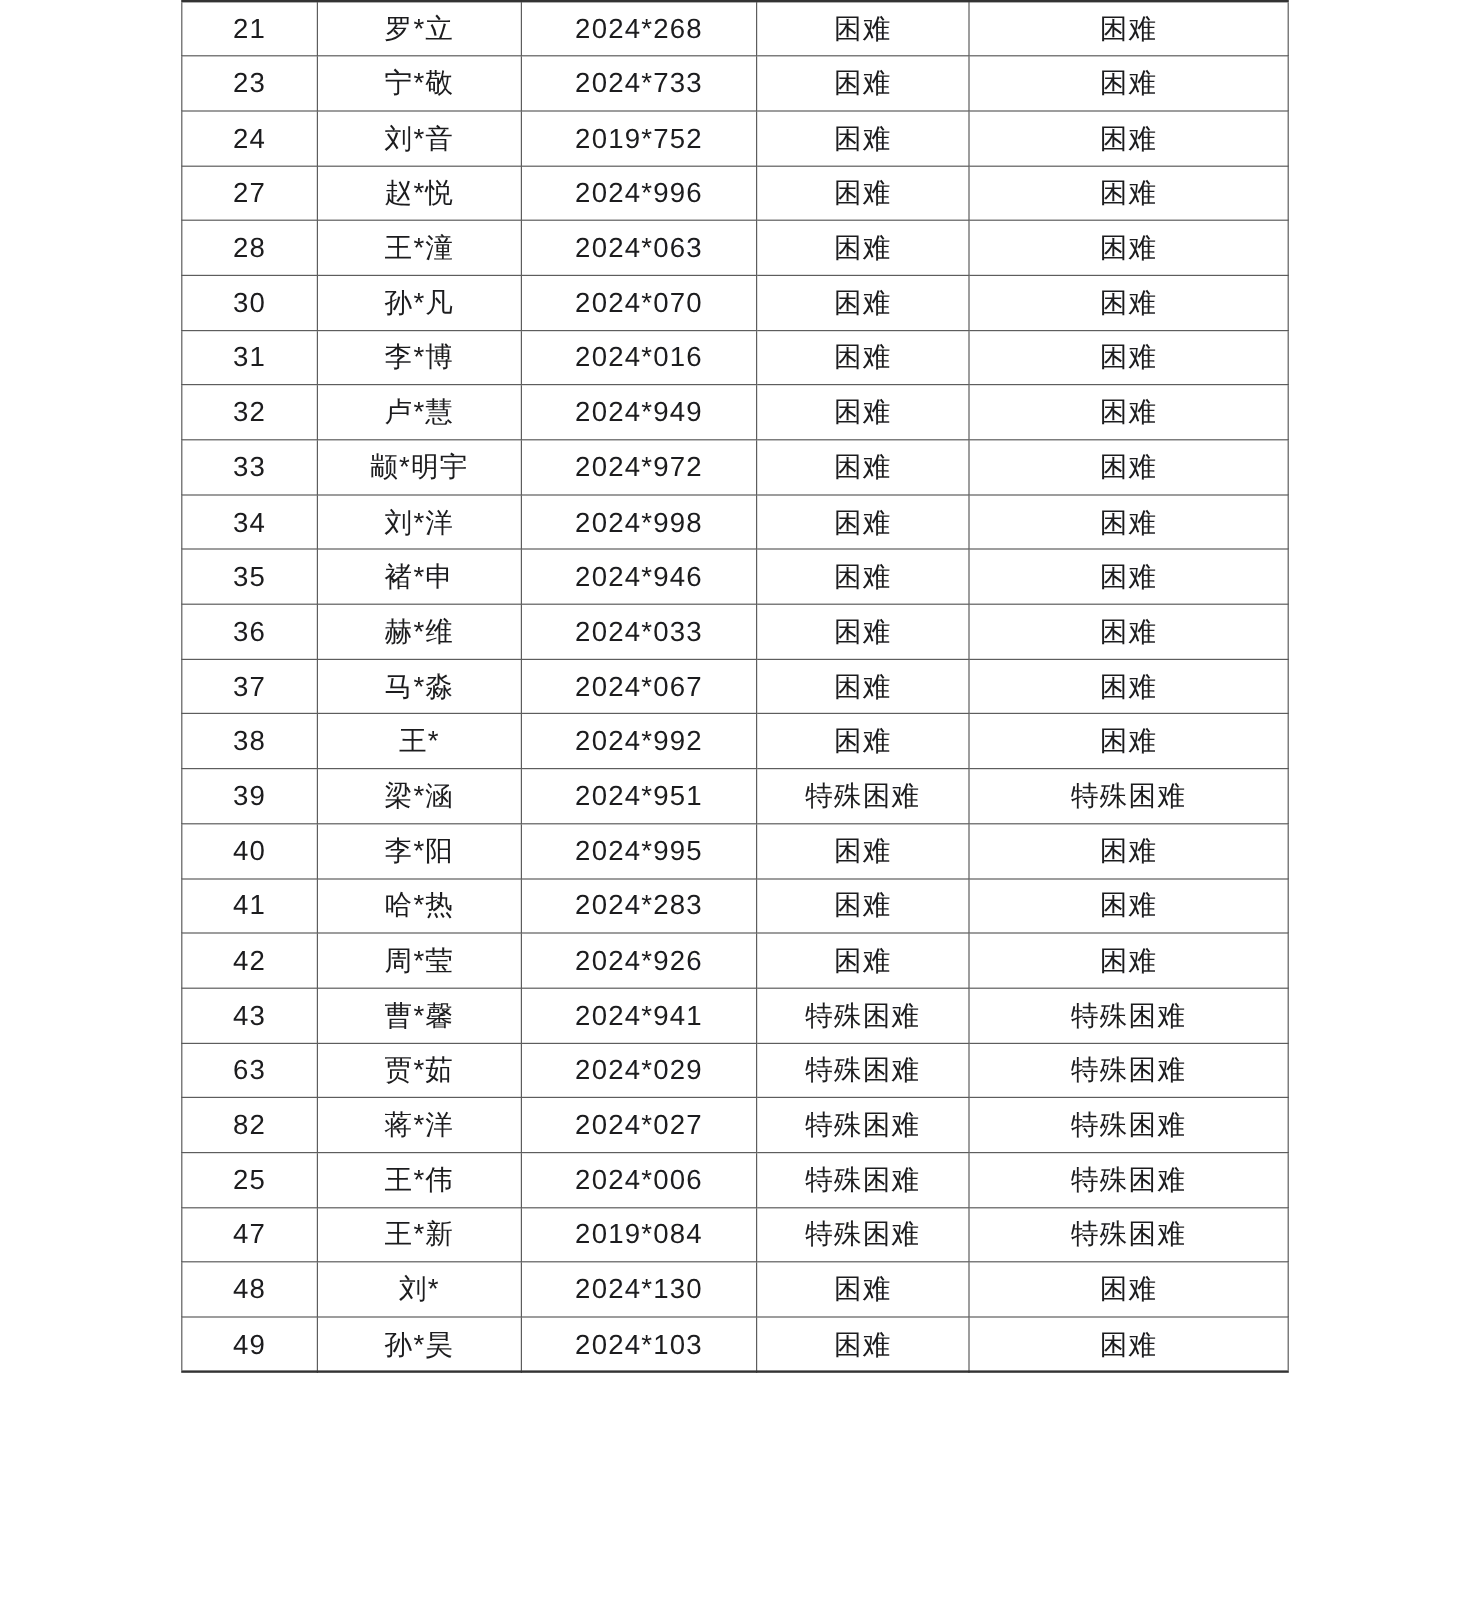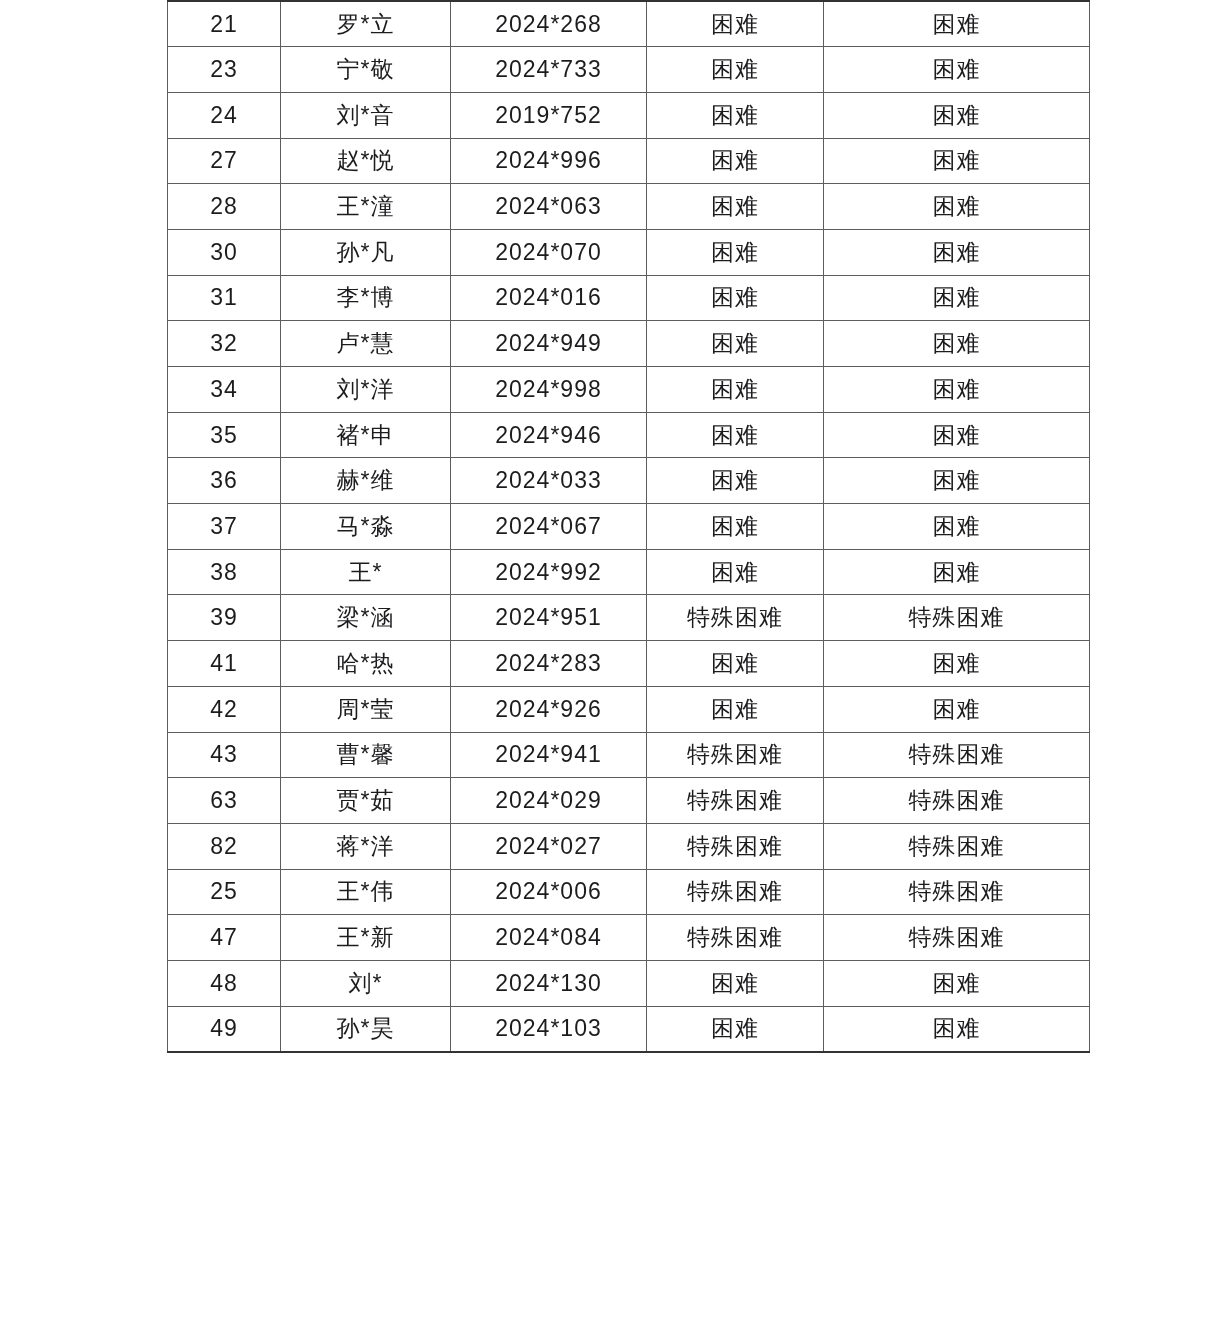--- a/index.html
+++ b/index.html
@@ -11,7 +11,6 @@
     background: #ffffff;
     overflow: hidden;
     font-family: "Liberation Sans", "DejaVu Sans", sans-serif;
-    margin-left: 16px;
   }
   table.aid-table {
     position: absolute;

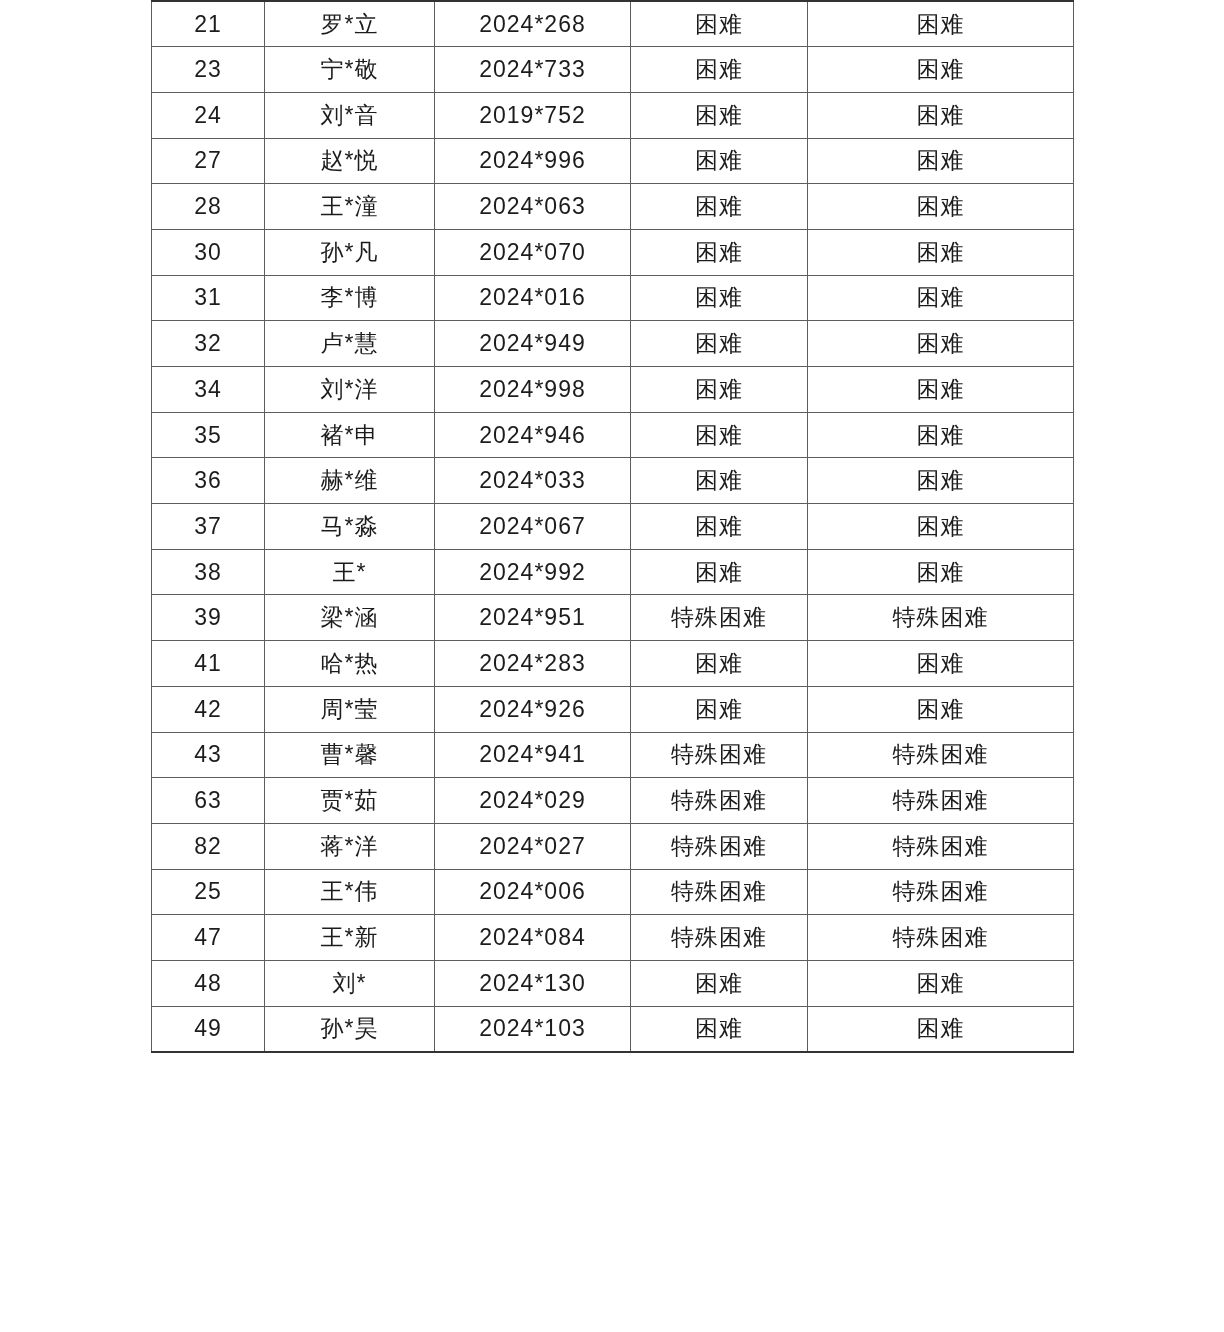--- a/index.html
+++ b/index.html
@@ -121,6 +121,13 @@
           <td>困难</td>
         </tr>
         <tr>
+          <td>33</td>
+          <td>颛*明宇</td>
+          <td>2024*972</td>
+          <td>困难</td>
+          <td>困难</td>
+        </tr>
+        <tr>
           <td>34</td>
           <td>刘*洋</td>
           <td>2024*998</td>

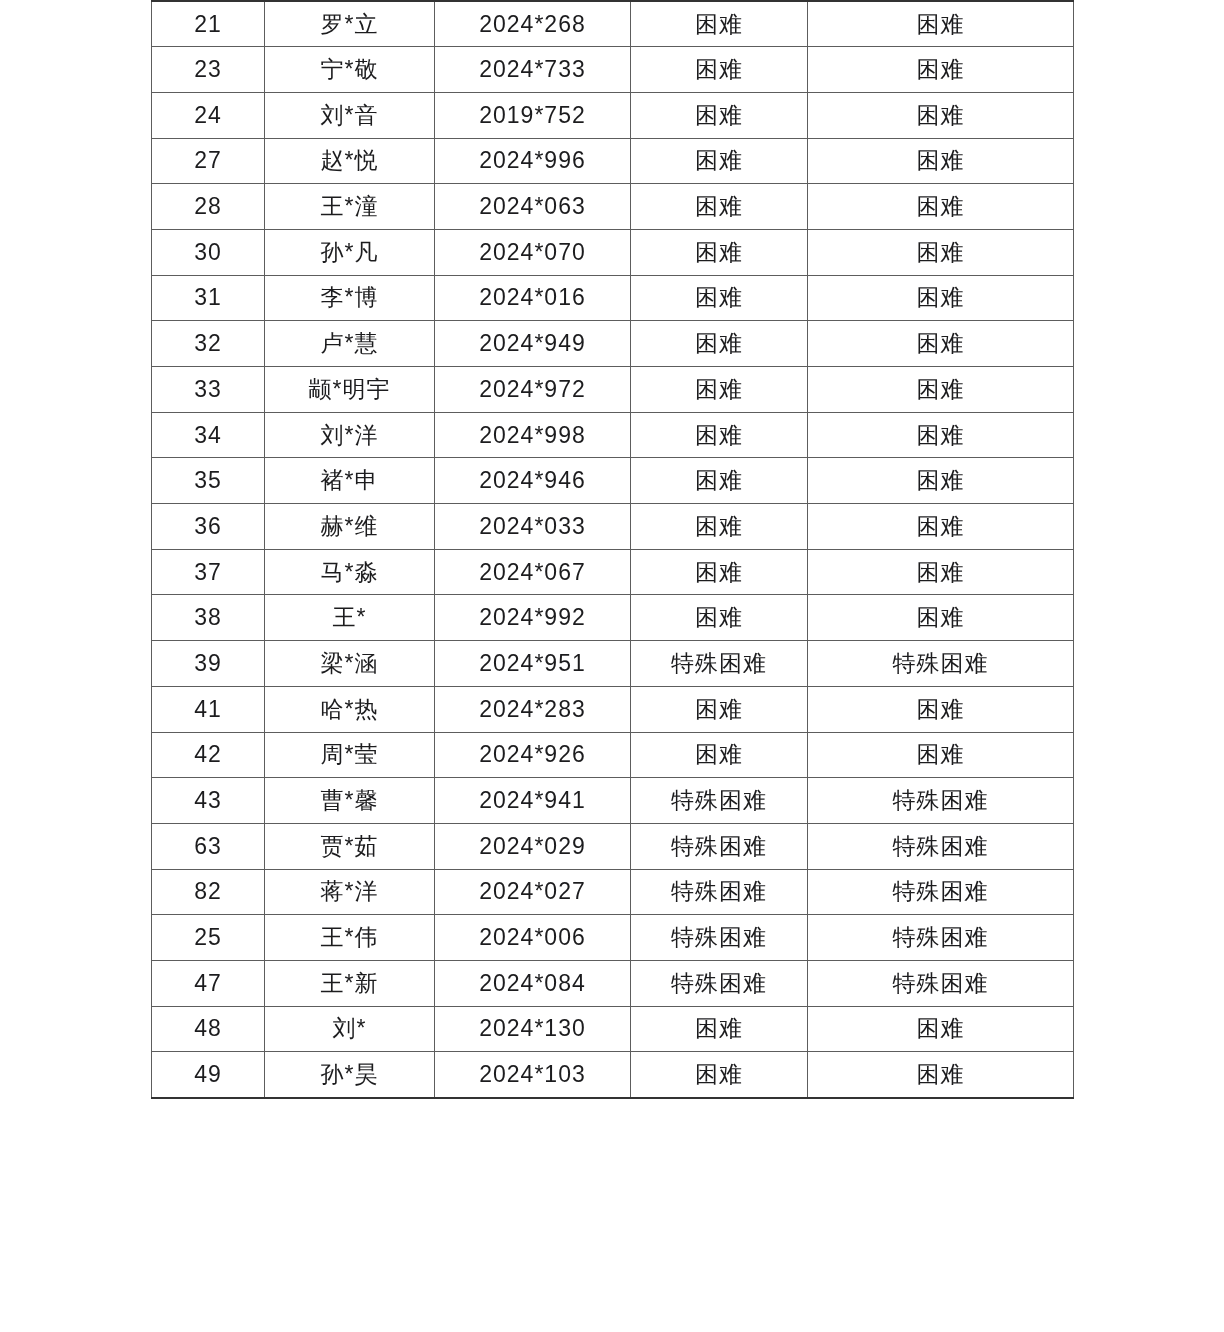--- a/index.html
+++ b/index.html
@@ -170,6 +170,13 @@
           <td>特殊困难</td>
         </tr>
         <tr>
+          <td>40</td>
+          <td>李*阳</td>
+          <td>2024*995</td>
+          <td>困难</td>
+          <td>困难</td>
+        </tr>
+        <tr>
           <td>41</td>
           <td>哈*热</td>
           <td>2024*283</td>

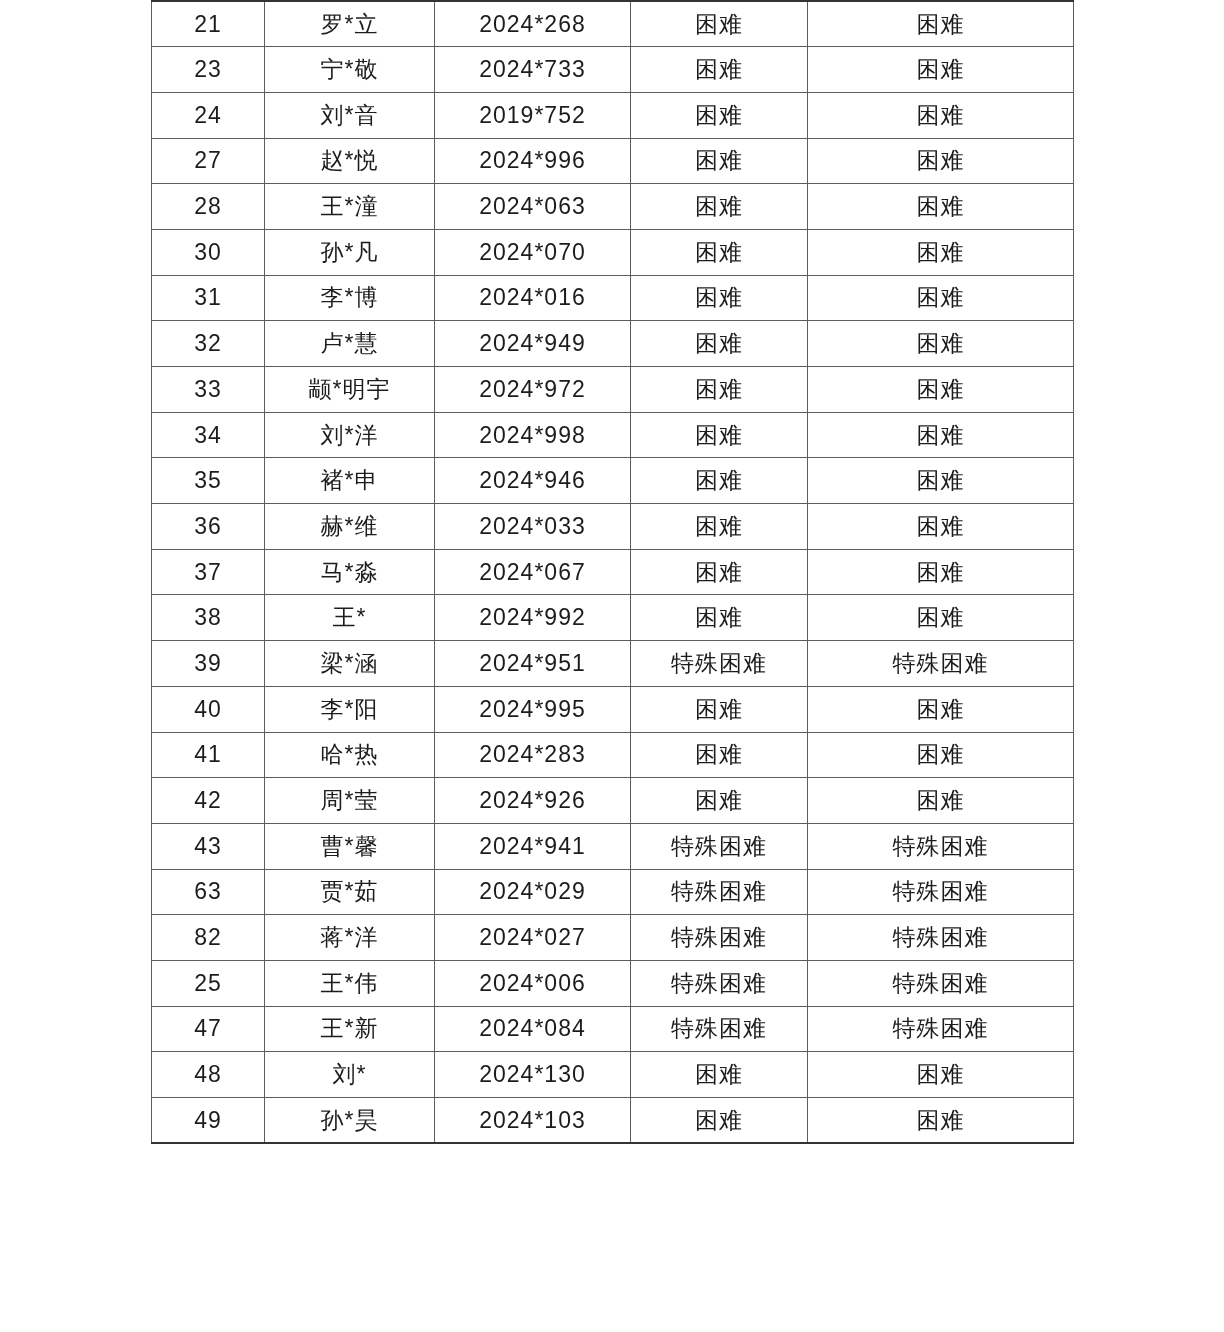--- a/index.html
+++ b/index.html
@@ -221,7 +221,7 @@
         <tr>
           <td>47</td>
           <td>王*新</td>
-          <td>2024*084</td>
+          <td>2019*084</td>
           <td>特殊困难</td>
           <td>特殊困难</td>
         </tr>

